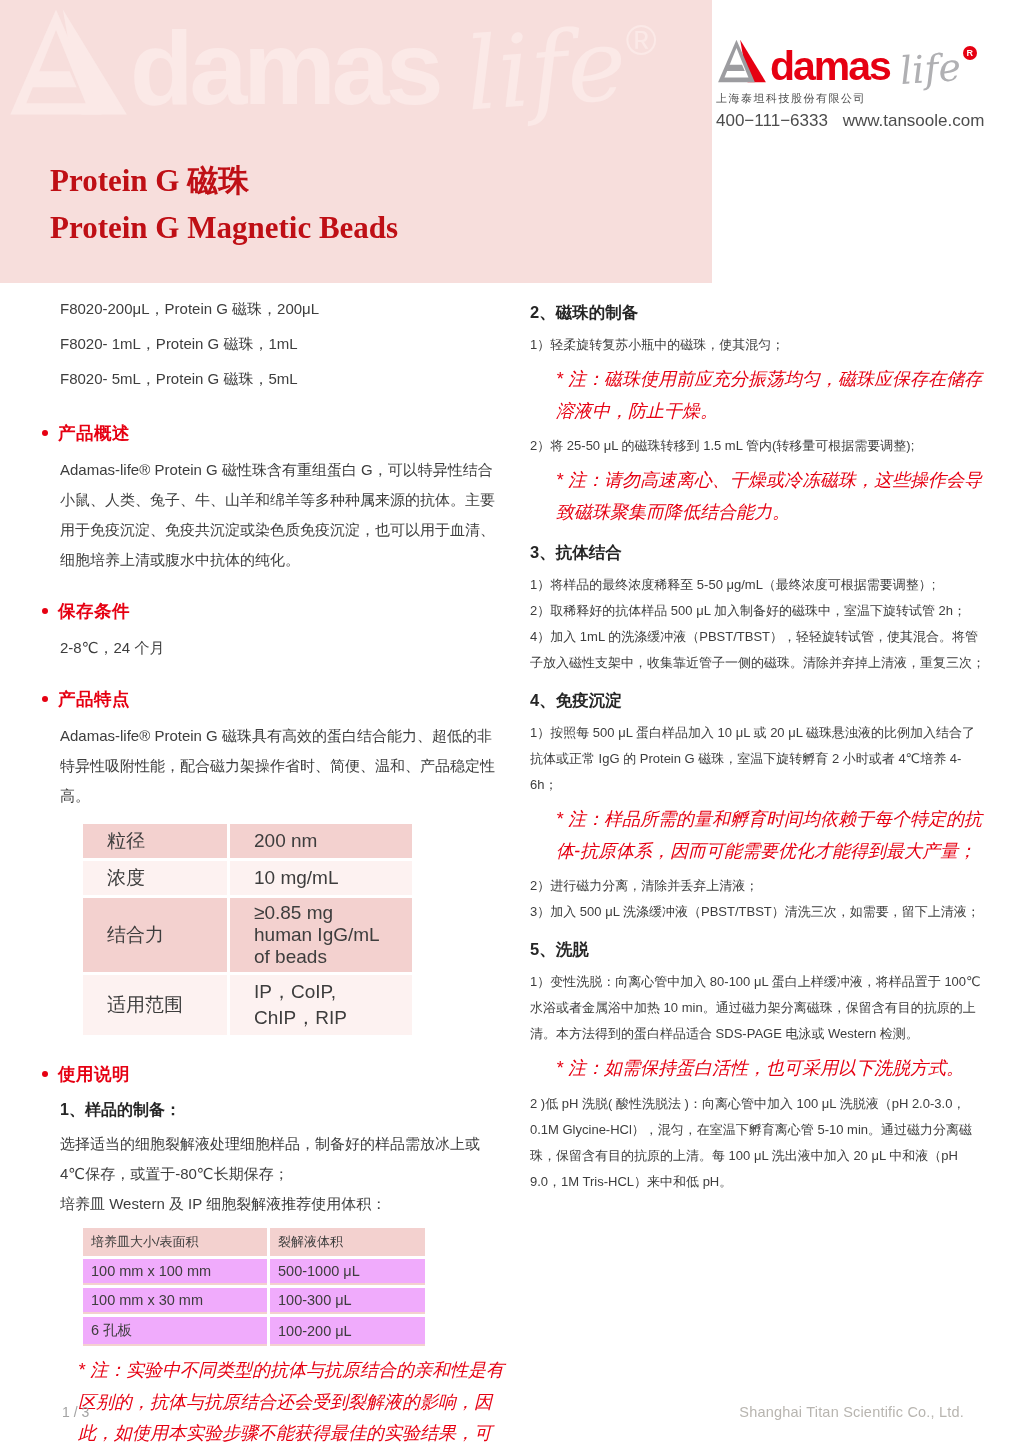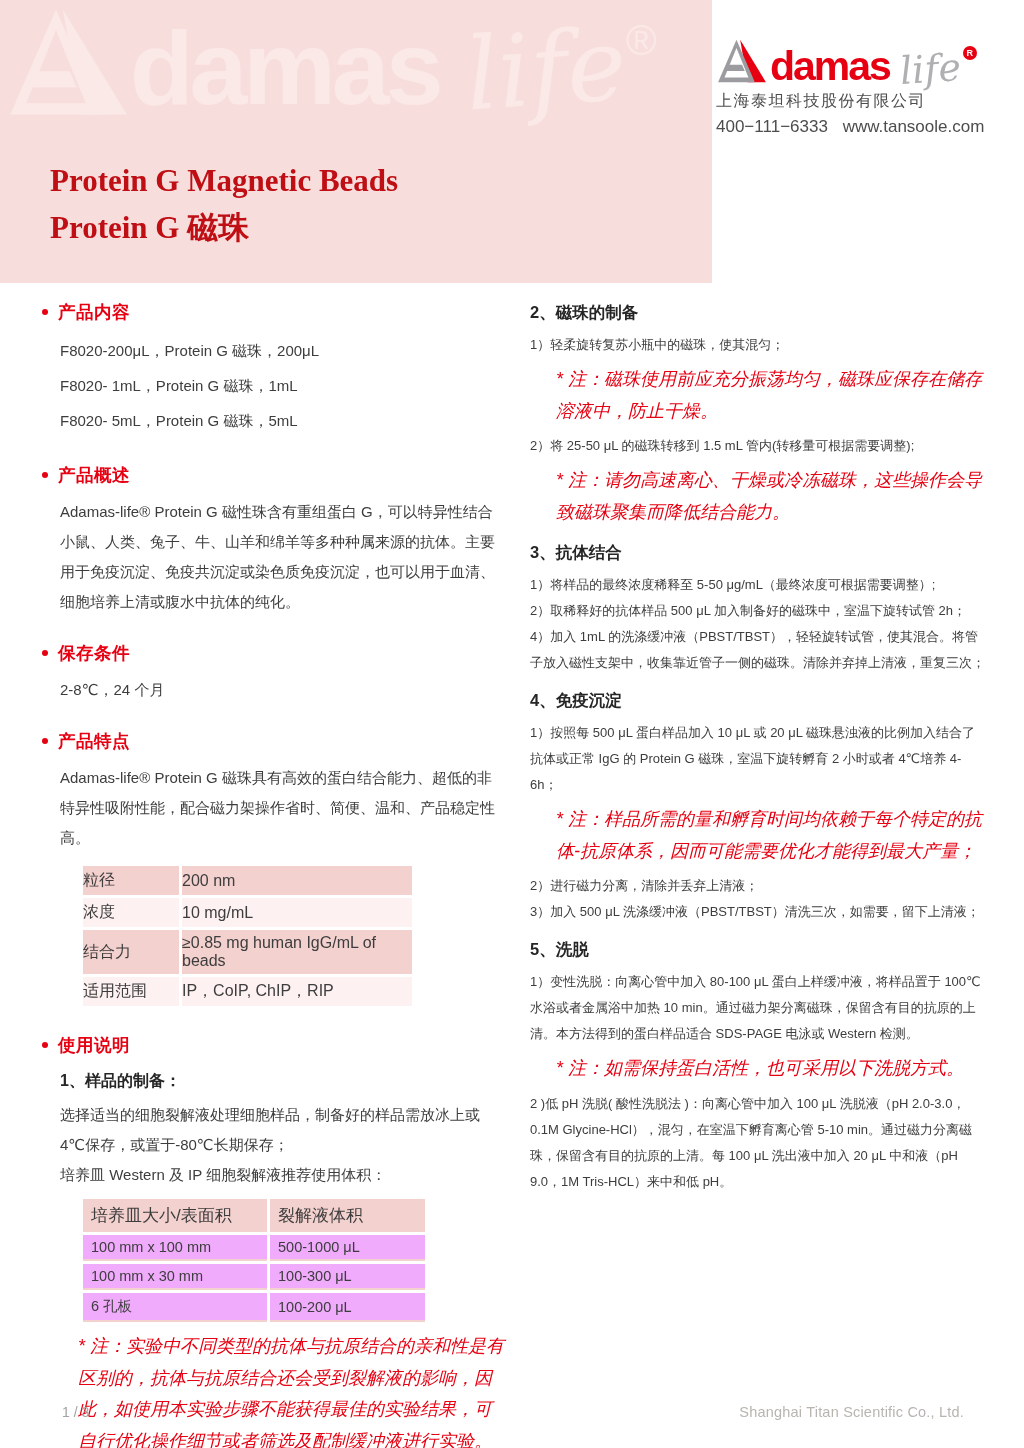--- a/index.html
+++ b/index.html
@@ -23,7 +23,7 @@
   .logo-damas{font-size:41px;font-weight:bold;letter-spacing:-2px;color:#e60012;line-height:0.82;}
   .logo-life{font-family:"DejaVu Serif","Liberation Serif",serif;font-style:italic;font-size:38px;color:#b0b0b3;line-height:0.8;margin-left:10px;transform:rotate(-4deg);}
   .logo-reg{display:inline-block;width:14px;height:14px;border-radius:50%;background:#e60012;color:#fff;font-size:9px;font-weight:bold;text-align:center;line-height:14px;position:relative;top:-24px;left:2px;}
-  .company-cn{font-size:16px;color:#4d4d4d;margin-top:7px;letter-spacing:1.5px;}
+  .company-cn{font-size:11px;color:#4d4d4d;margin-top:7px;letter-spacing:1.5px;}
   .contact{font-size:17px;color:#4d4d4d;margin-top:5px;}
   .contact span{margin-right:10px;}
   

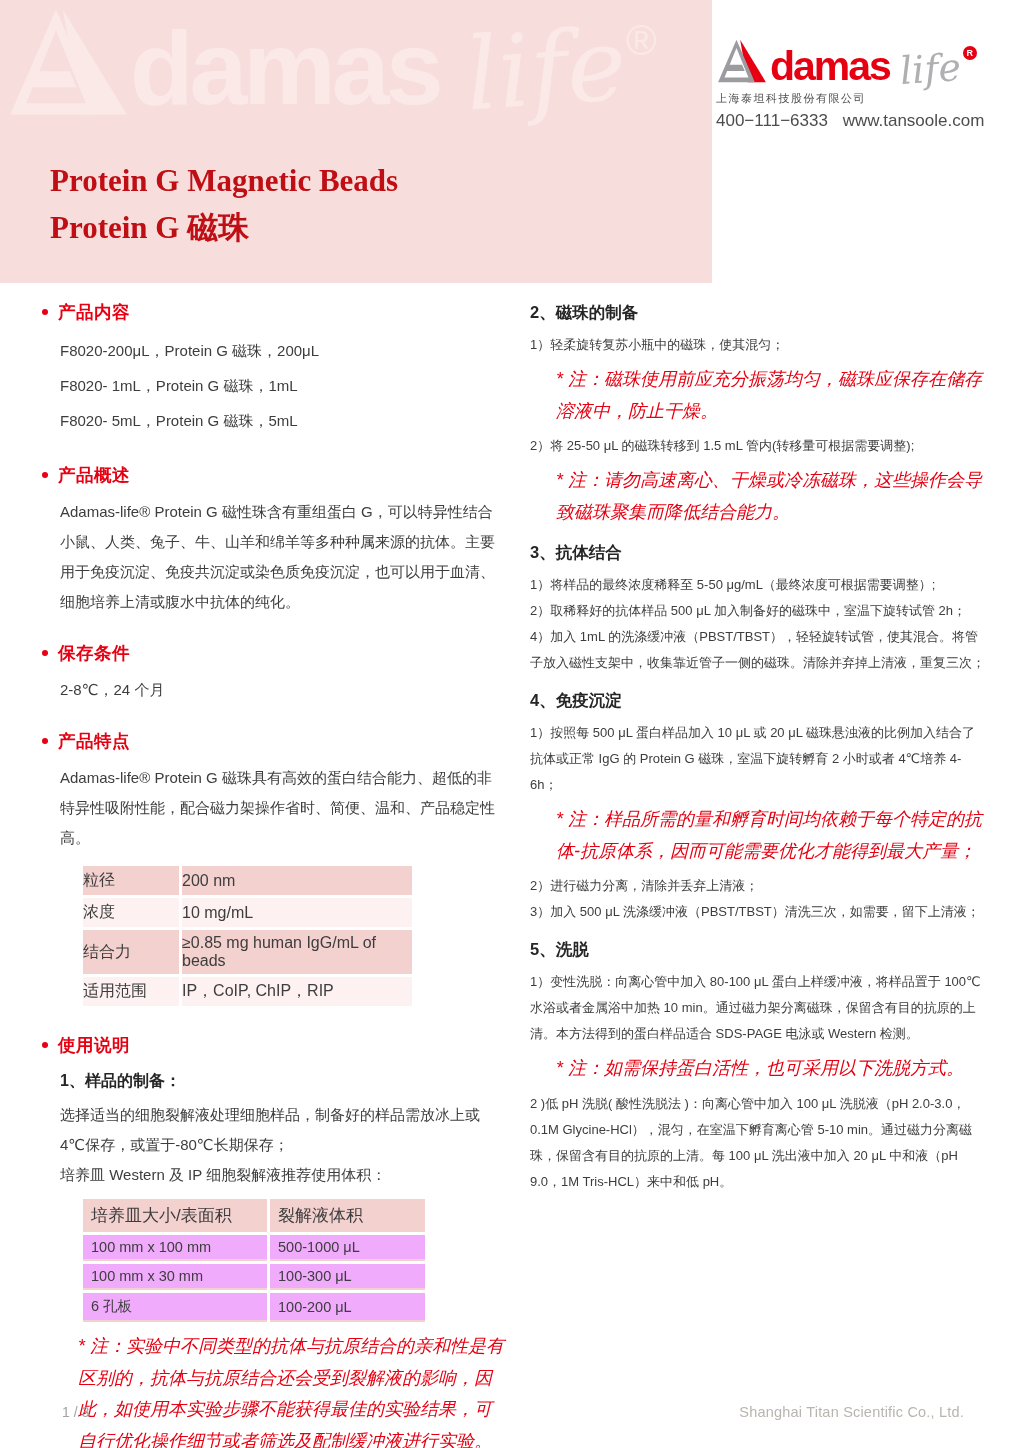--- a/index.html
+++ b/index.html
@@ -76,8 +76,8 @@
       <span class="wm-reg">®</span>
     </div>
     <div class="title">
+      <div>Protein G 磁珠</div>
       <div>Protein G Magnetic Beads</div>
-      <div>Protein G 磁珠</div>
     </div>
   </div>
 

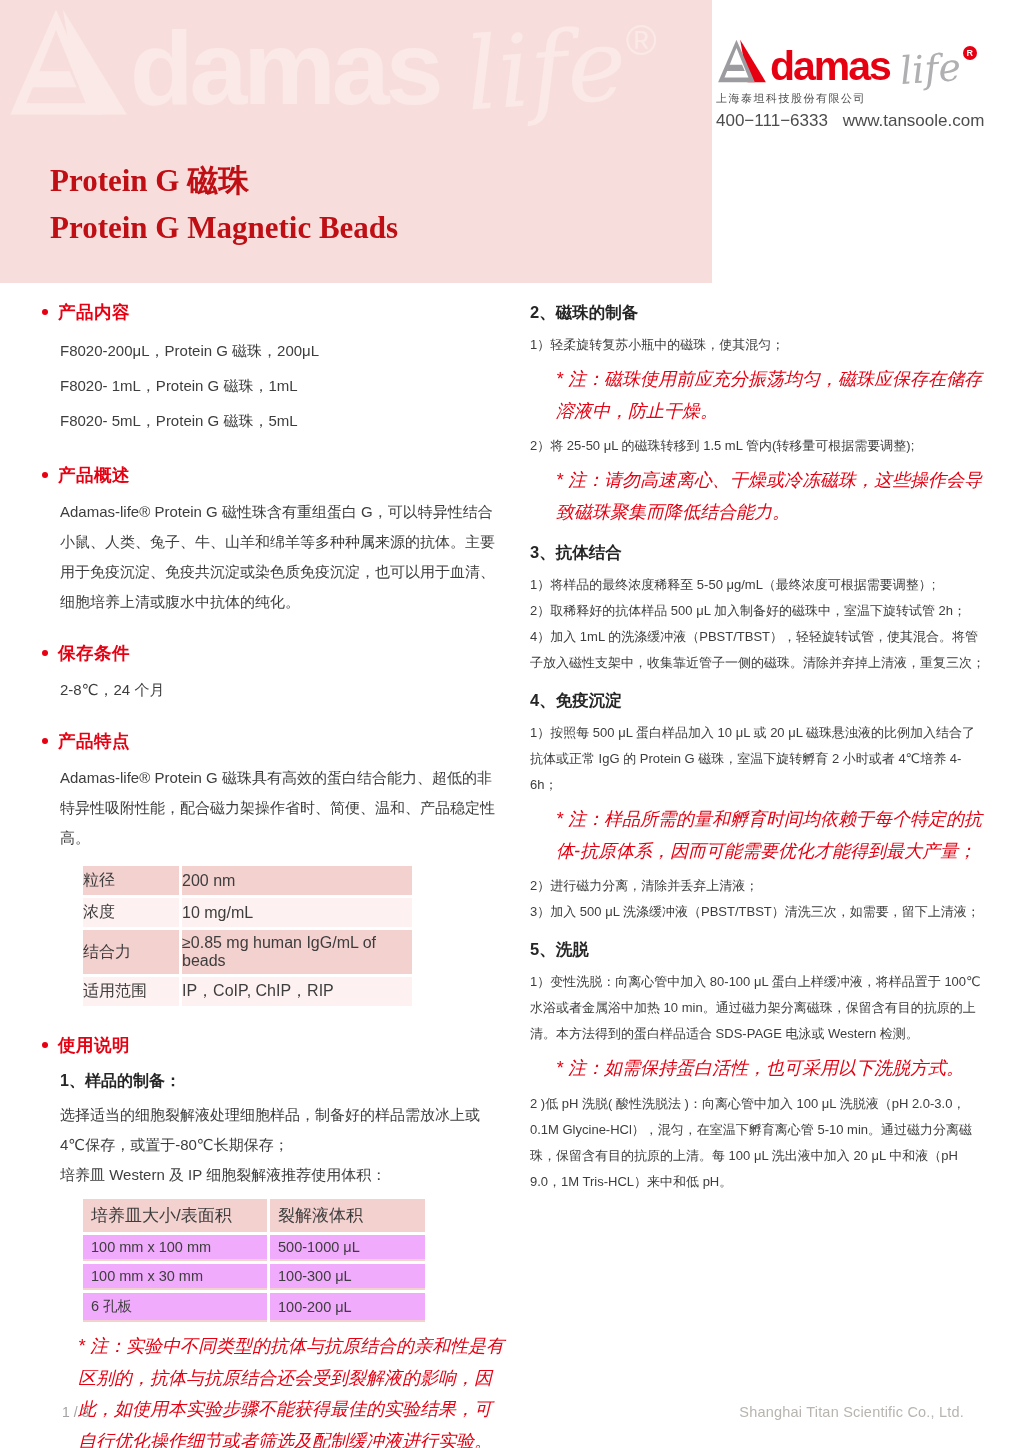--- a/index.html
+++ b/index.html
@@ -102,10 +102,6 @@
 
   <div class="col left">
 
-    <div class="lhead">
-      <span class="bullet"></span>
-      <span class="lhead-text">产品内容</span>
-    </div>
     <p class="litem">F8020-200μL，Protein G 磁珠，200μL</p>
     <p class="litem">F8020- 1mL，Protein G 磁珠，1mL</p>
     <p class="litem">F8020- 5mL，Protein G 磁珠，5mL</p>

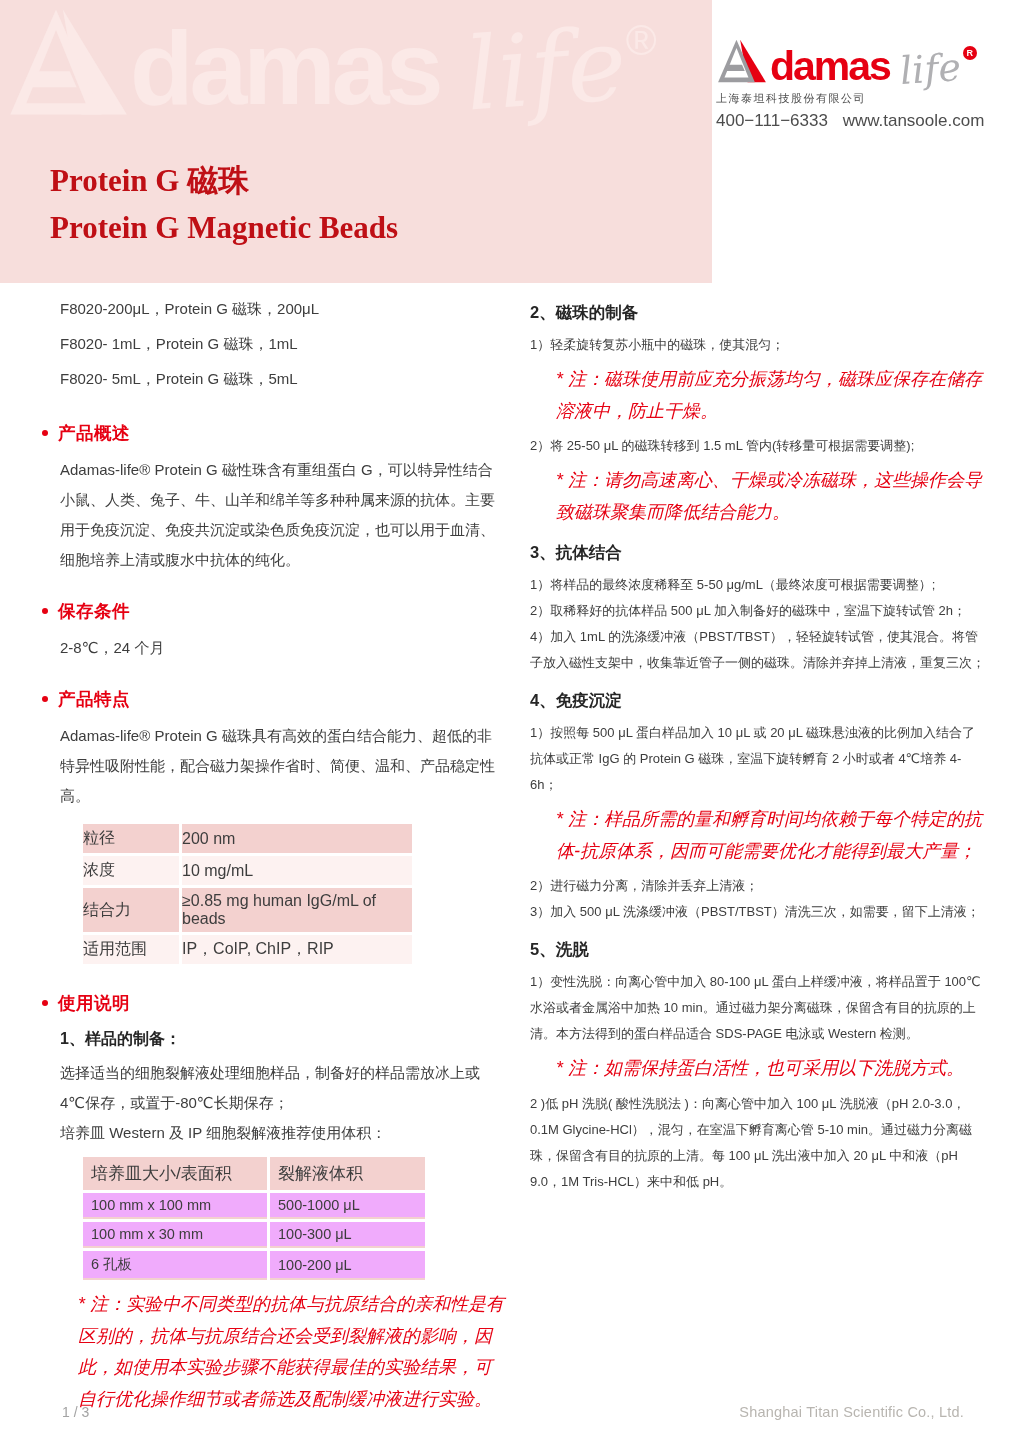--- a/index.html
+++ b/index.html
@@ -41,7 +41,7 @@
   .note{color:#e60012;font-size:18px;font-style:italic;line-height:1.75;margin:6px 0 6px 26px;}
   
   table.spec{border-collapse:separate;border-spacing:3px;margin:10px 0 4px 38px;width:335px;}
-  table.spec td{font-size:16px;padding:4px 0;color:#3d3d3d;}
+  table.spec td{font-size:19px;padding:4px 24px;color:#3d3d3d;}
   table.spec tr:nth-child(odd) td{background:#f3d1cf;}
   table.spec tr:nth-child(even) td{background:#fdf2f1;}
   table.spec td.k{width:96px;}

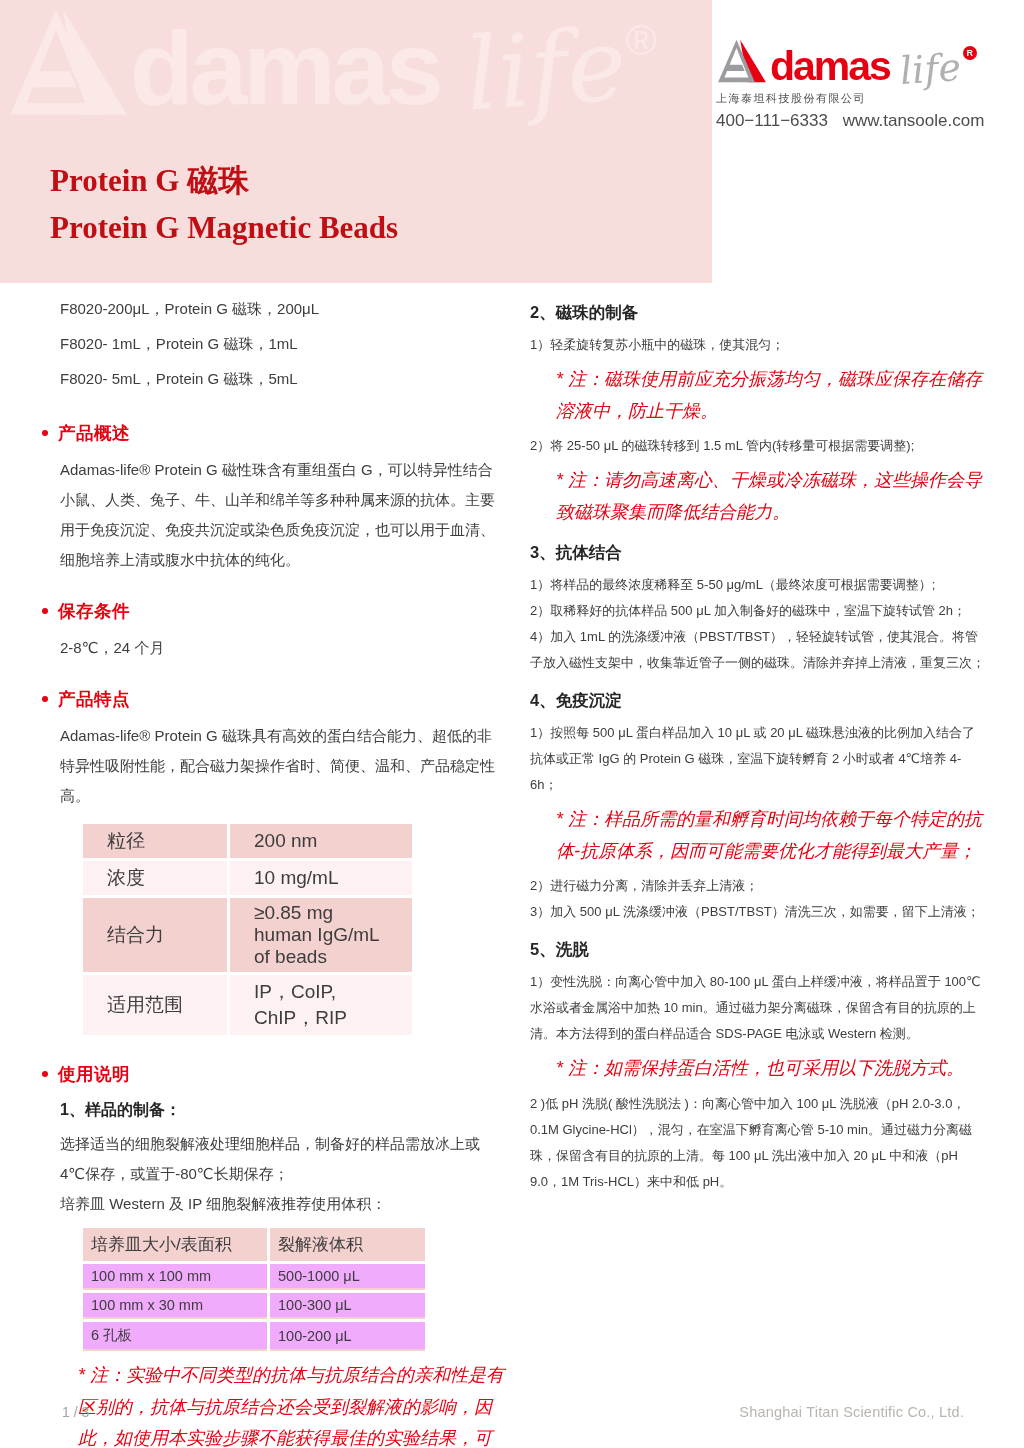--- a/index.html
+++ b/index.html
@@ -47,7 +47,7 @@
   table.spec td.k{width:96px;}
   
   table.vol{border-collapse:separate;border-spacing:3px;margin:6px 0 2px 38px;width:348px;}
-  table.vol th{background:#f3d1cf;font-size:17px;font-weight:normal;text-align:left;padding:5px 8px;color:#3d3d3d;}
+  table.vol th{background:#f3d1cf;font-size:13px;font-weight:normal;text-align:left;padding:5px 8px;color:#3d3d3d;}
   table.vol td{font-size:14.5px;padding:4px 8px;color:#3d3d3d;background:#f0abfc;border-bottom:2px solid #f3d1cf;}
   table.vol td.k,table.vol th.k{width:168px;}
   

